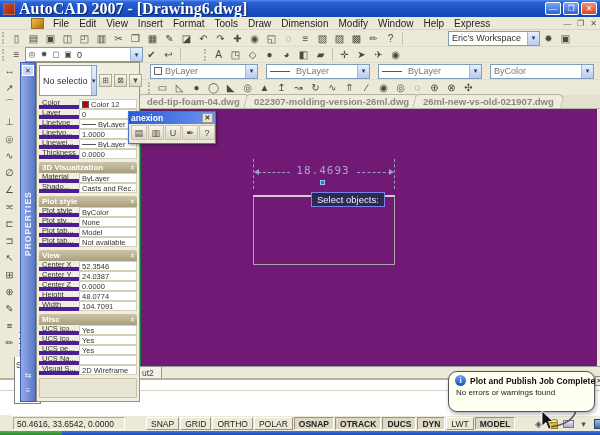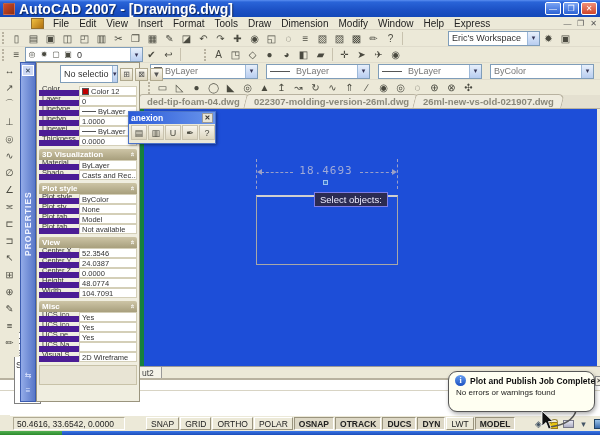--- a/index.html
+++ b/index.html
@@ -11,7 +11,7 @@
     background:linear-gradient(180deg,#5a8ef0 0%,#2964d8 12%,#1c50c4 60%,#1348b8 100%);
     display:flex; align-items:center; padding:0 3px; color:#fff; }
   #titlebar .appico { width:12px; height:12px; background:linear-gradient(135deg,#d04a28,#8c2f14); border:1px solid #fff3; margin-right:4px; flex:0 0 auto; }
-  #titlebar .ttext { font-size:14px; font-weight:bold; text-shadow:1px 1px 1px #0008; white-space:nowrap; flex:1; }
+  #titlebar .ttext { font-size:16px; font-weight:bold; text-shadow:1px 1px 1px #0008; white-space:nowrap; flex:1;font-family:Liberation Serif, serif; }
   .winbtn { width:16px; height:13px; margin-left:2px; border:1px solid #fff; border-radius:2px;
     background:linear-gradient(180deg,#7aa4f4,#2c62d4); color:#fff; font-size:8px; line-height:11px; text-align:center; }
   .winbtn.close { background:linear-gradient(180deg,#f09078,#d0452a); }

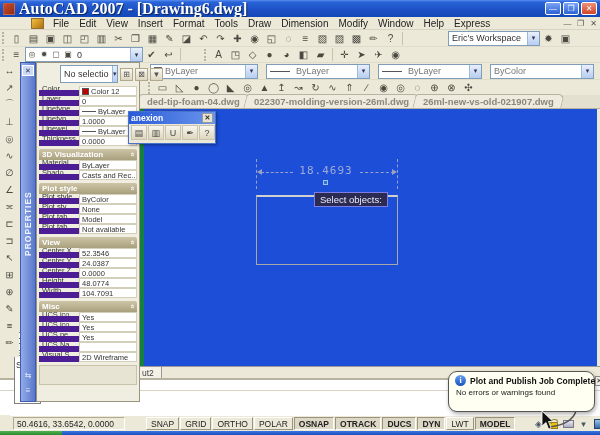--- a/index.html
+++ b/index.html
@@ -98,7 +98,7 @@
 
   #palette { left:36px; top:62px; width:104px; height:340px; background:#f0eee0; border:1px solid #9a947e; z-index:18; padding:2px 2px; }
   #pal-top { display:flex; align-items:center; margin-bottom:3px; }
-  #pal-top .combo { width:58px; height:18px;margin-left:21px; }
+  #pal-top .combo { width:58px; height:31px; }
   .palbtn { width:13px; height:13px; border:1px solid #b0a98e; background:linear-gradient(180deg,#faf8f0,#ddd6c0);
     font-size:8px; color:#555; text-align:center; line-height:11px; margin-left:2px; }
   .psec { margin-bottom:3px; }

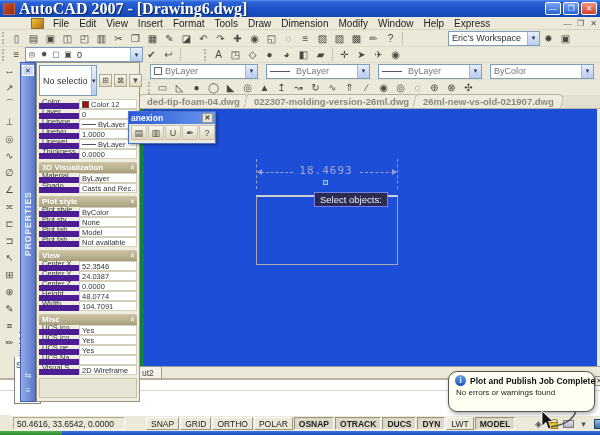--- a/index.html
+++ b/index.html
@@ -106,7 +106,7 @@
     display:flex; align-items:center; padding:0 3px; border-radius:2px 2px 0 0; }
   .psec-h::after { content:"\00AB"; margin-left:auto; transform:rotate(90deg); font-size:8px; }
   .prow { display:flex; height:10px; font-size:7.5px; color:#333; }
-  .plabel { width:40px; padding-left:3px; display:flex; align-items:center; overflow:hidden; white-space:nowrap; border-bottom:6px solid #4c1d95; }
+  .plabel { width:40px; padding-left:3px; display:flex; align-items:center; overflow:hidden; white-space:nowrap; border-bottom:4px solid #4c1d95; }
   .pval { flex:1; background:#fff; border:1px solid #d4cfb8; display:flex; align-items:center; padding-left:2px; overflow:hidden; white-space:nowrap; }
   .swatch { display:none; }
   .swatch.has-swatch { display:inline-block; width:7px; height:7px; border:1px solid #555; margin-right:2px; flex:0 0 auto; }

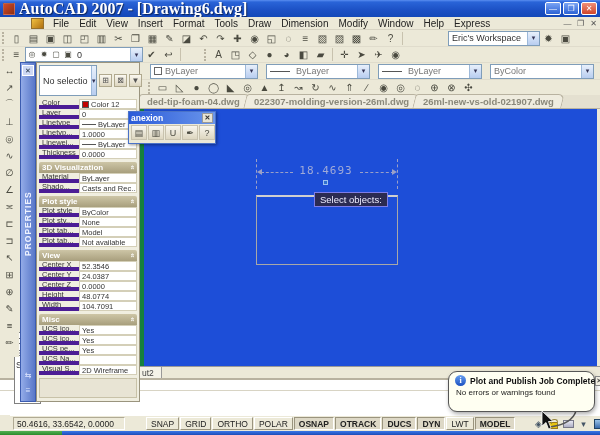--- a/index.html
+++ b/index.html
@@ -50,7 +50,7 @@
   .doc-tab b { display:inline-block; transform:skewX(14deg); font-weight:bold; }
 
   
-  #canvas { left:138px; top:109px; width:459px; height:257px; background:#1d4ed8; border-left:6px solid #15803d; }
+  #canvas { left:138px; top:109px; width:459px; height:257px; background:#701a75; border-left:3px solid #15803d; }
   #rect-entity { left:112px; top:86px; width:142px; height:70px; border:1px solid #a8a8a8; border-top:2px solid #d0d0d0; }
   .extline { width:1px; height:30px; border-left:1px dashed #9aa0c8; top:50px; }
   .dimseg { height:1px; border-top:1px dashed #9aa0c8; top:63px; }

